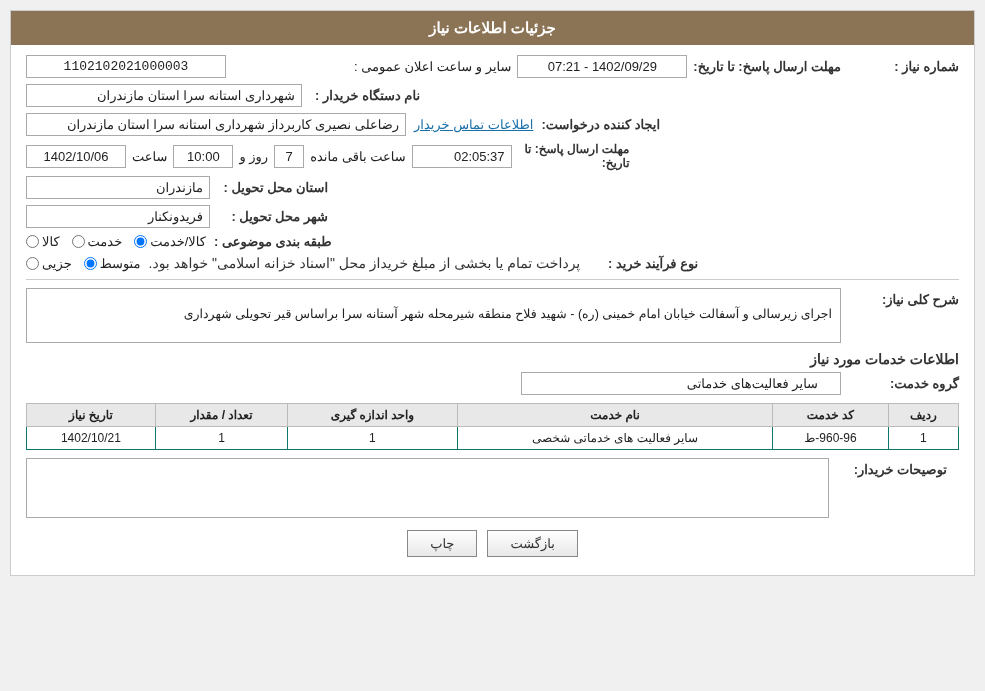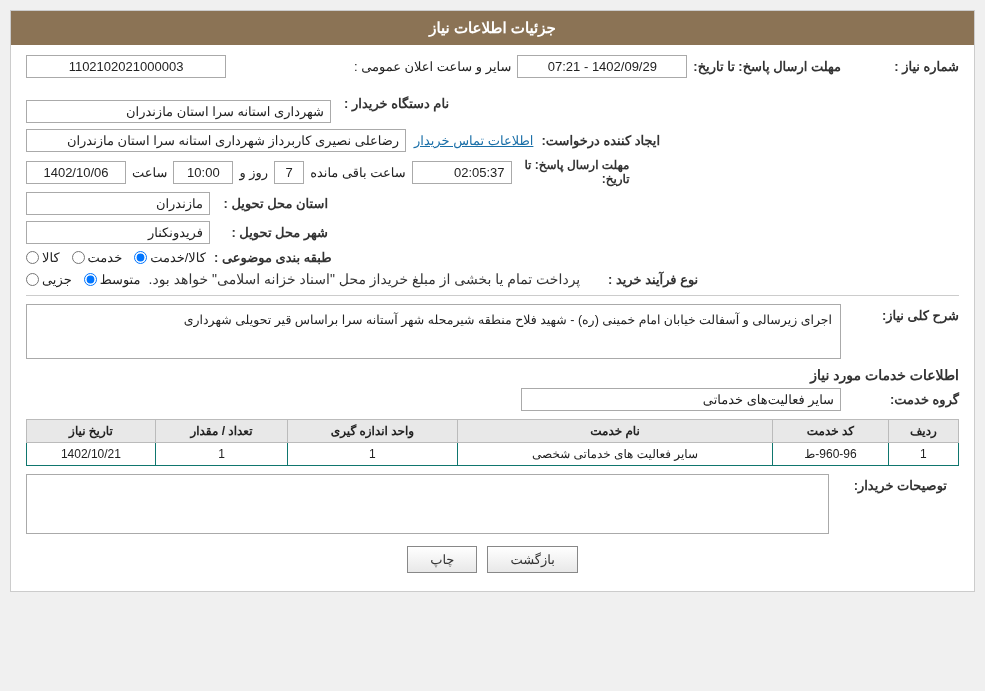--- a/index.html
+++ b/index.html
@@ -255,7 +255,7 @@
             <span class="field-value date-box" style="min-width:170px; text-align:center;">1402/09/29 - 07:21</span>
             <span style="margin: 0 6px;">سایر و ساعت اعلان عمومی :</span>
           </div>
-          <div style="display:flex; align-items:flex-start; gap:4px;">
+          <div style="display:flex; align-items:flex-start; gap:4px;font-family:Liberation Mono, monospace;">
             <span class="field-value" style="min-width:200px; text-align:center;">1102102021000003</span>
           </div>
         </div>

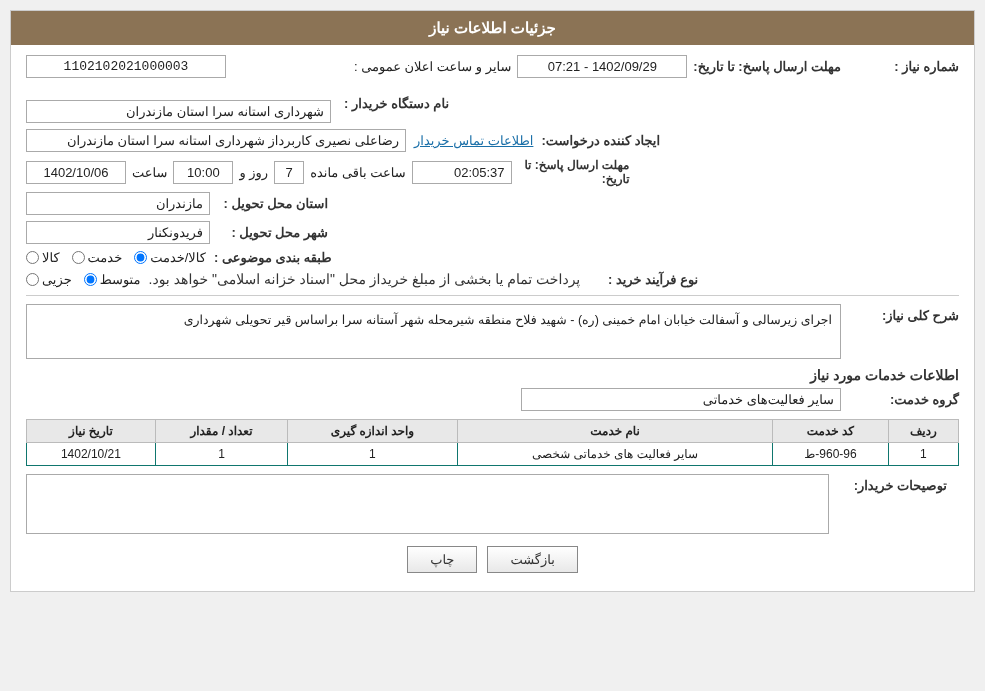--- a/index.html
+++ b/index.html
@@ -54,8 +54,7 @@
       text-align: right;
     }
     .input-wide {
-      width: 305px;
-      margin-top: 16px;
+      width: 276px;
     }
     .input-medium {
       width: 184px;

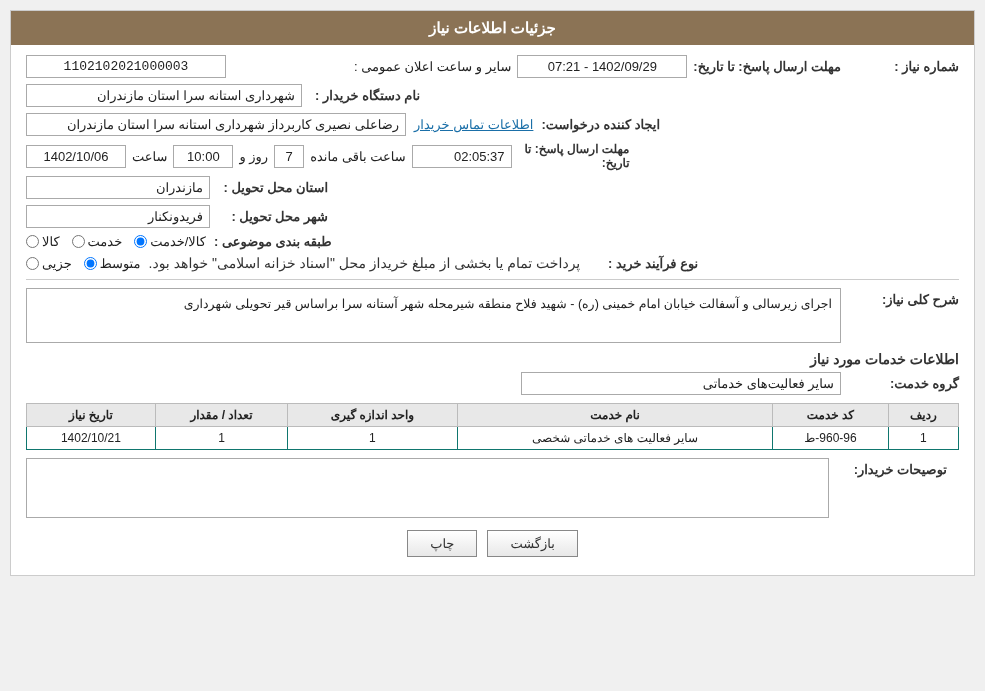--- a/index.html
+++ b/index.html
@@ -203,7 +203,7 @@
     .matn-box {
       flex: 1;
       border: 1px solid #aaa;
-      padding: 5px 8px;
+      padding: 15px 8px;
       background: #fff;
       min-height: 55px;
       text-align: right;

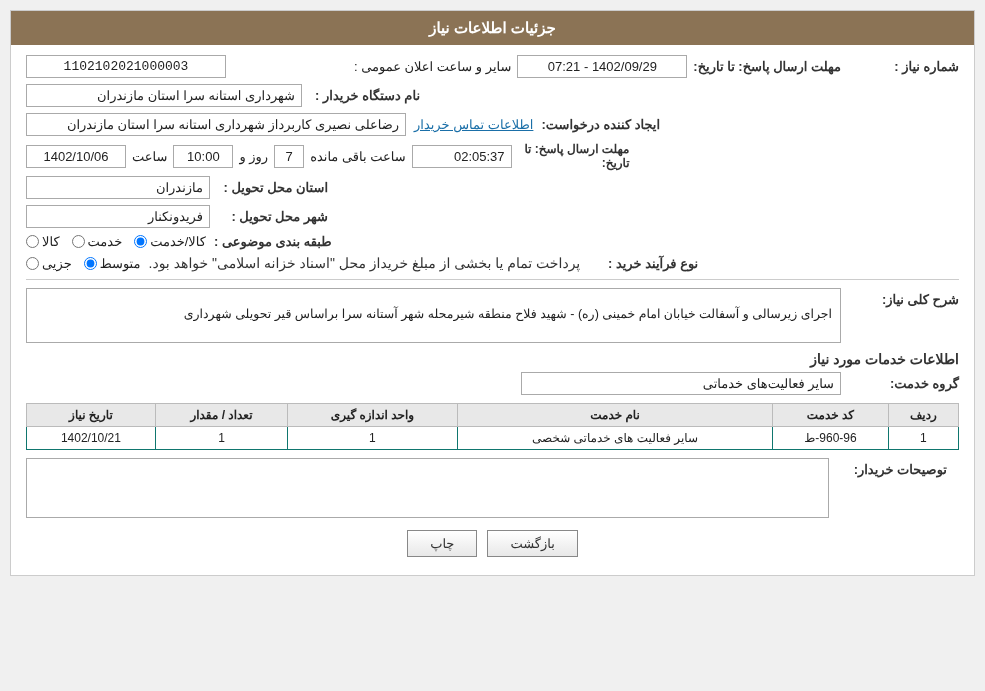--- a/index.html
+++ b/index.html
@@ -225,7 +225,7 @@
     }
     .grouh-value {
       border: 1px solid #aaa;
-      padding: 3px 6px;
+      padding: 3px 22px;
       background: #fff;
       min-height: 22px;
       width: 320px;

